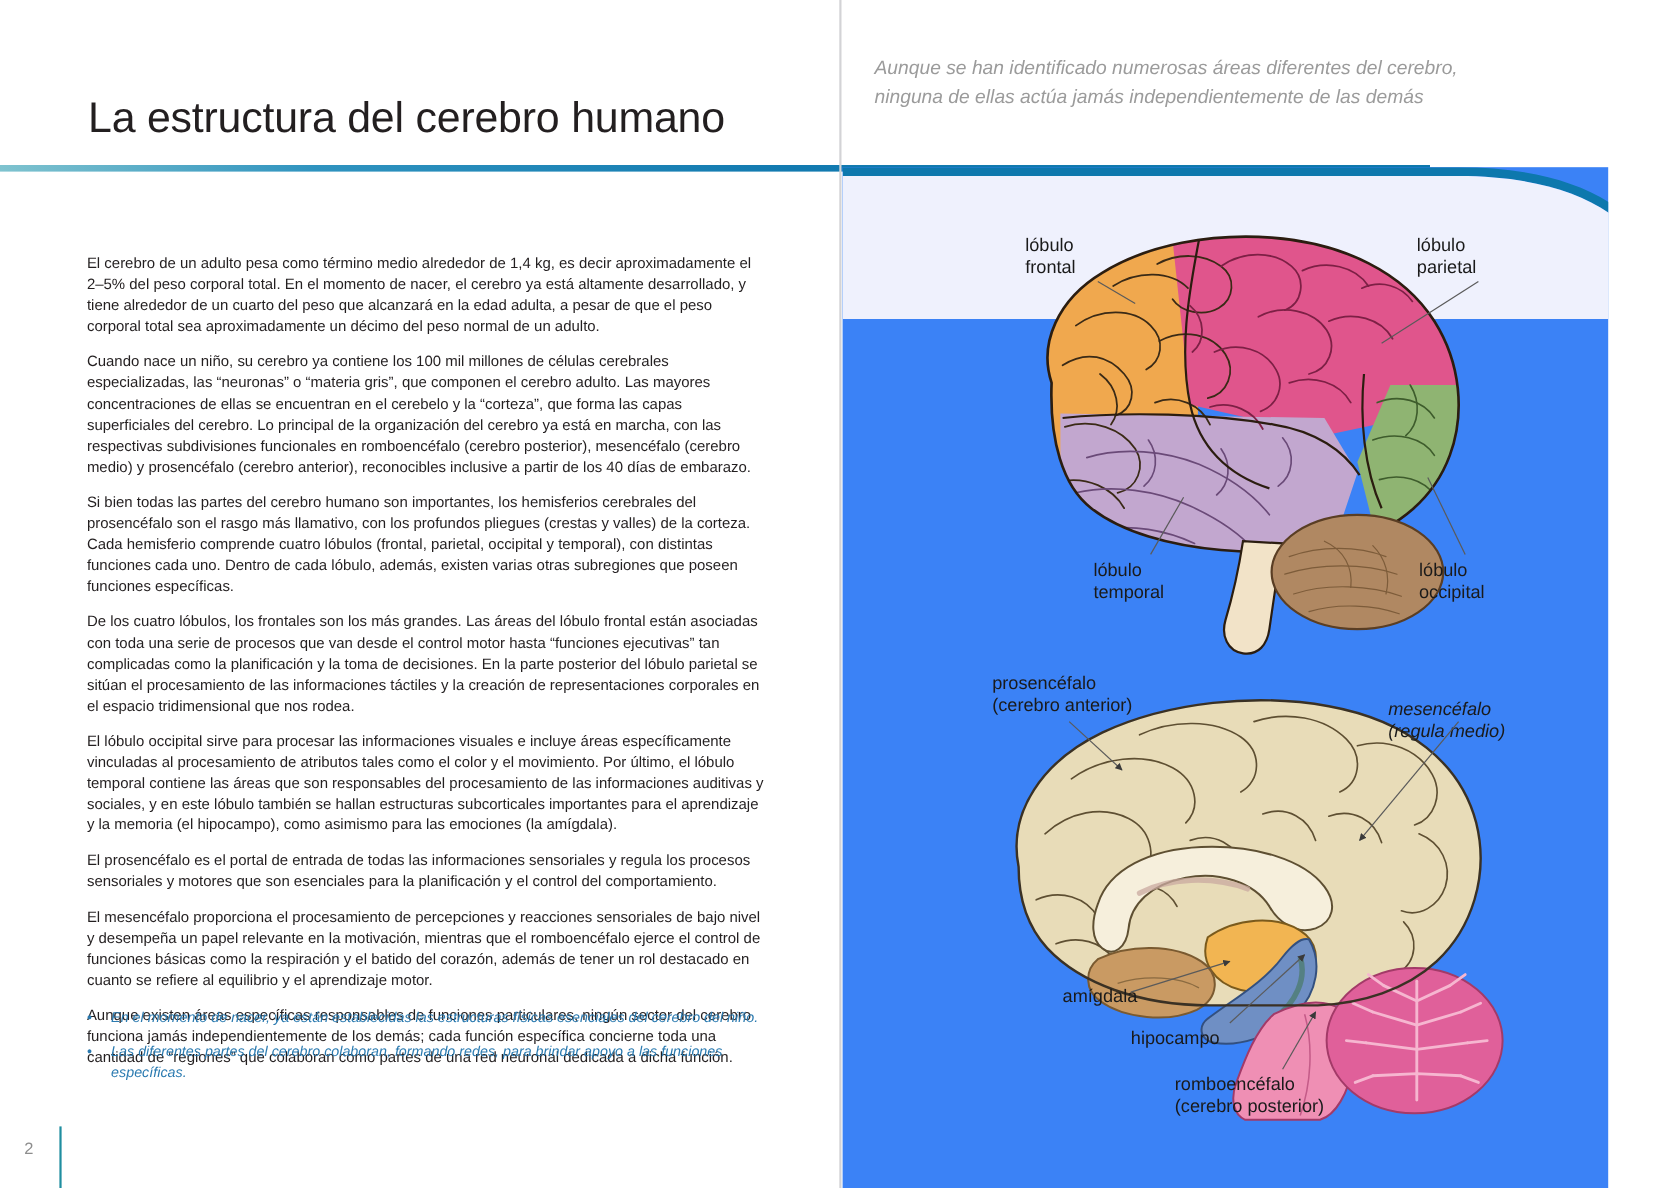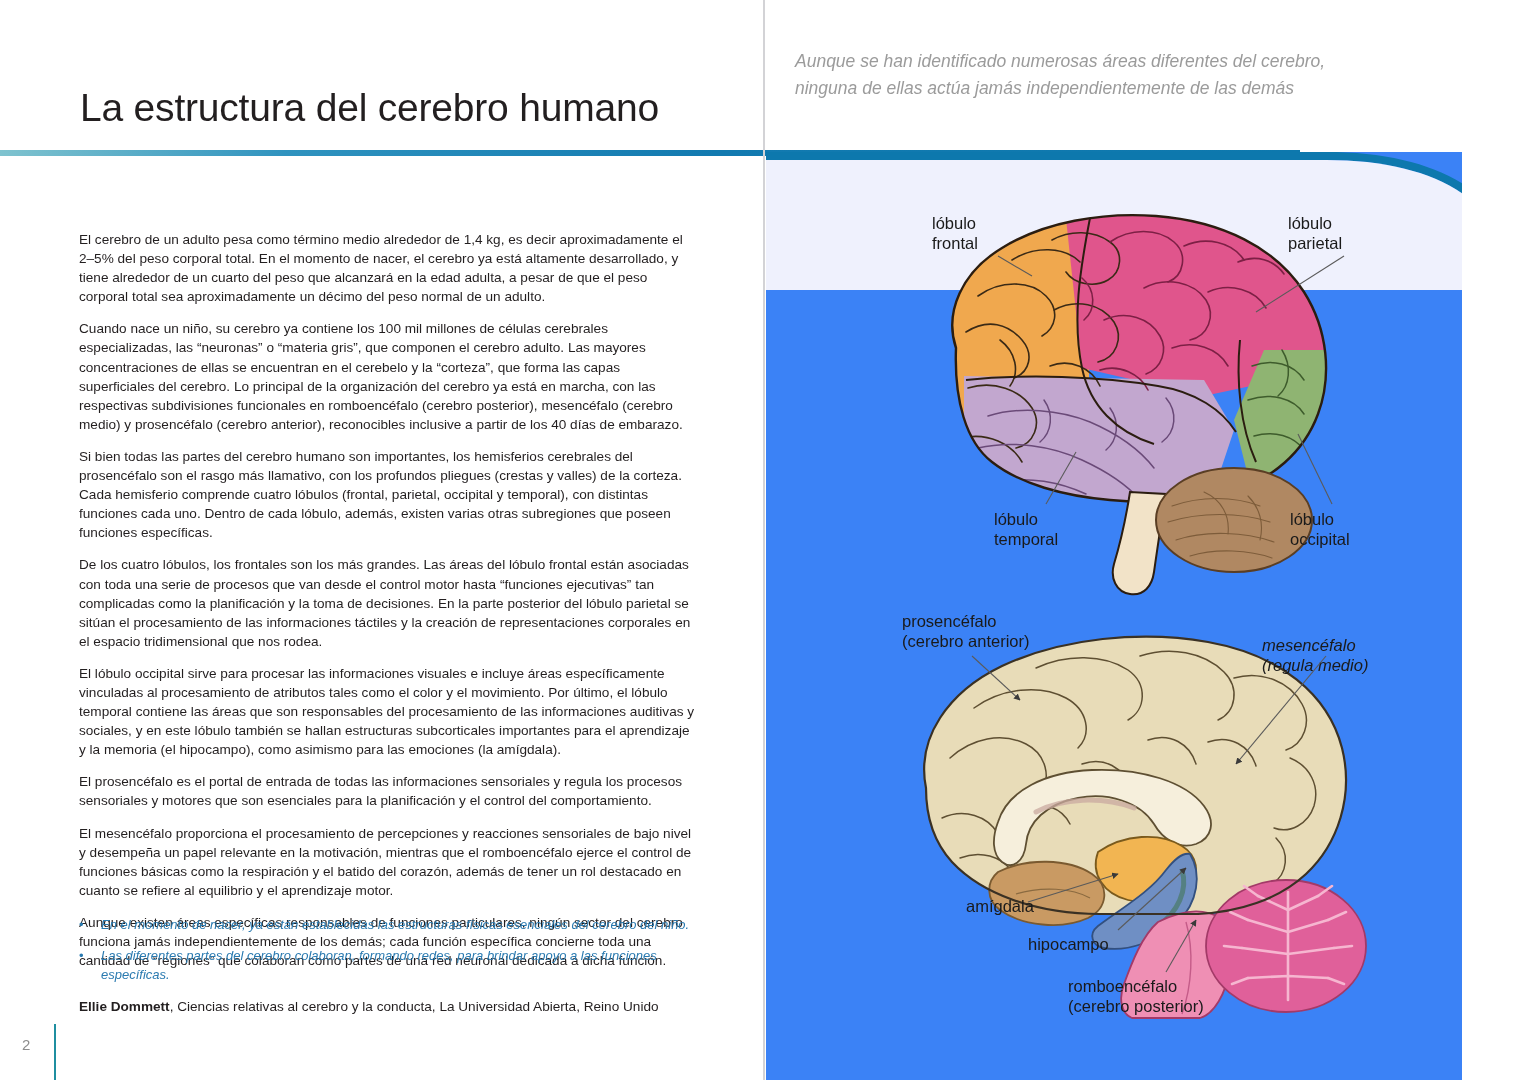--- a/index.html
+++ b/index.html
@@ -435,7 +435,6 @@
     <p class="para">El mesencéfalo proporciona el procesamiento de percepciones y reacciones sensoriales de bajo nivel y desempeña un papel relevante en la motivación, mientras que el romboencéfalo ejerce el control de funciones básicas como la respiración y el batido del corazón, además de tener un rol destacado en cuanto se refiere al equilibrio y el aprendizaje motor.</p>
     <p class="para">Aunque existen áreas específicas responsables de funciones particulares, ningún sector del cerebro funciona jamás independientemente de los demás; cada función específica concierne toda una cantidad de “regiones” que colaboran como partes de una red neuronal dedicada a dicha función.</p>
 
-    <p class="attrib"><b>Ellie Dommett</b><span>, Ciencias relativas al cerebro y la conducta, La Universidad Abierta, Reino Unido</span></p>
   </div>
 
   <div class="keypoints">

